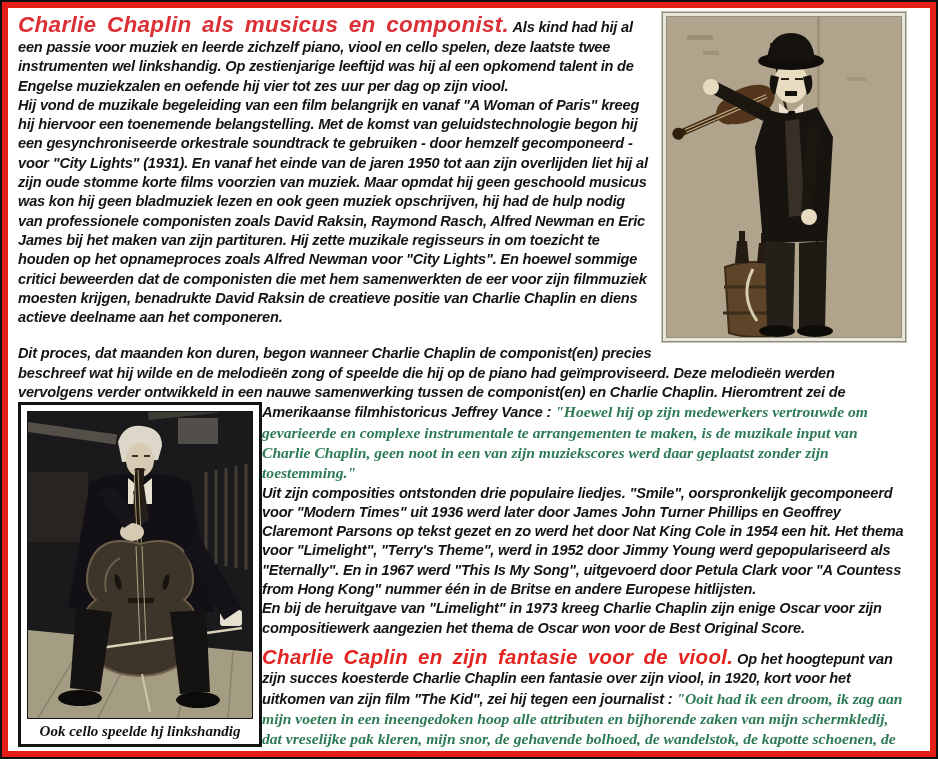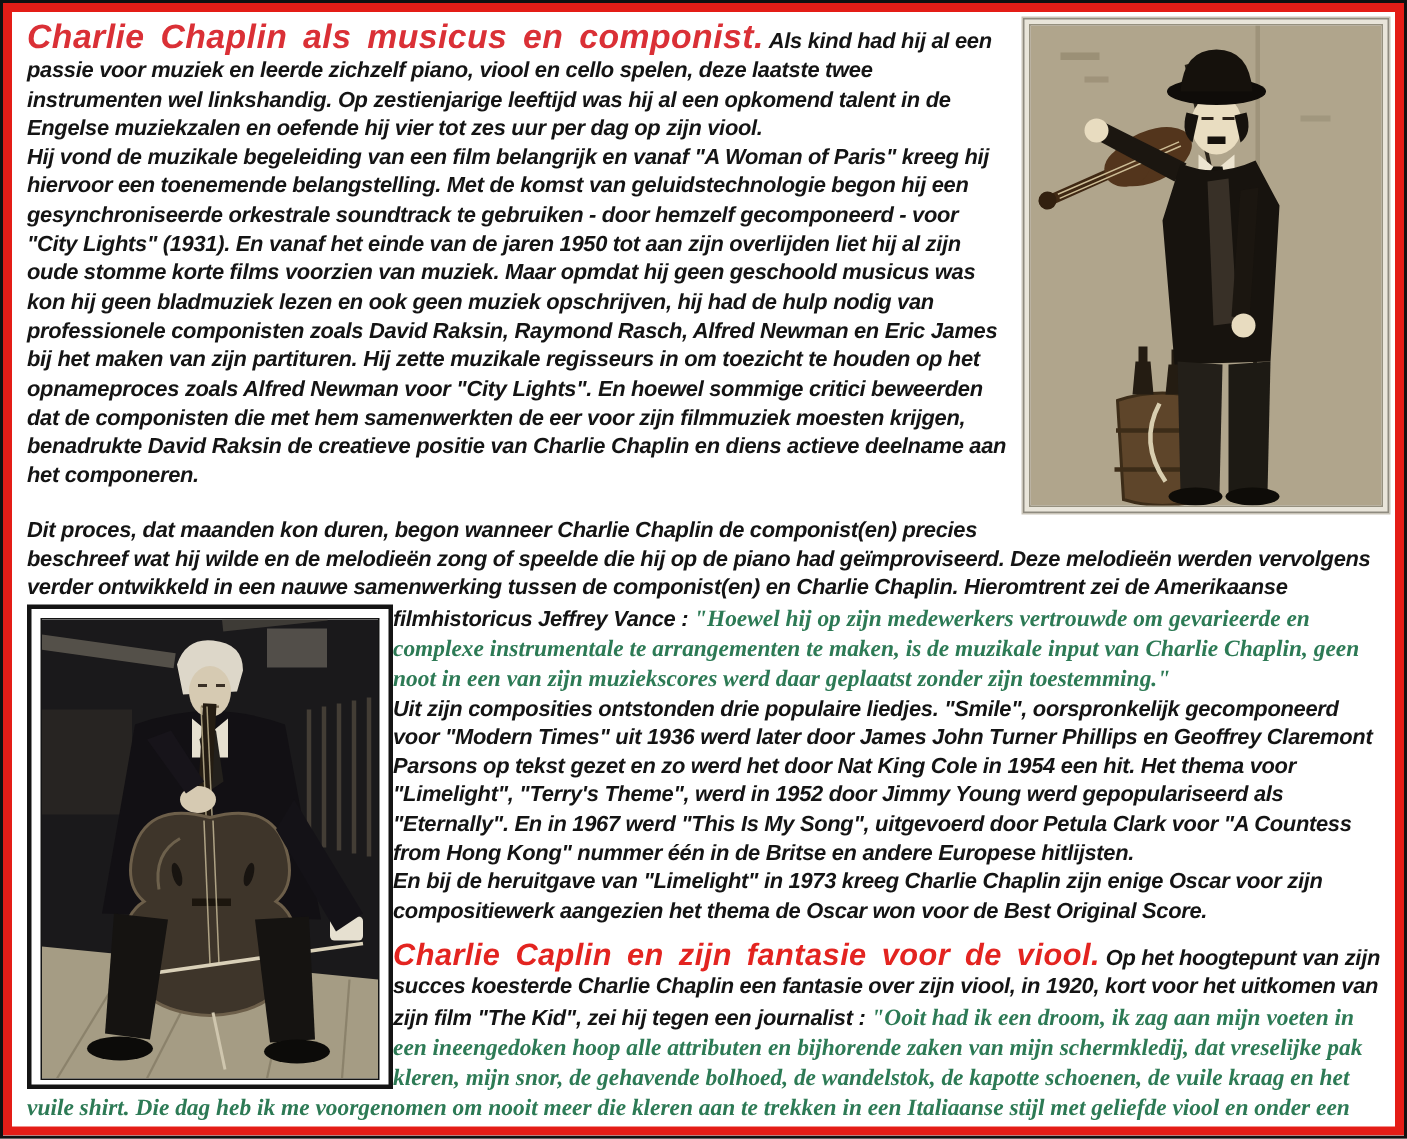--- a/index.html
+++ b/index.html
@@ -17,7 +17,7 @@
     width:100%;height:100%;
     border:6px solid #e41d17;
     background:#ffffff;
-    padding:4px 4px 4px 10px;
+    padding:4px 24px 4px 10px;
     overflow:hidden;
   }
   .flow{

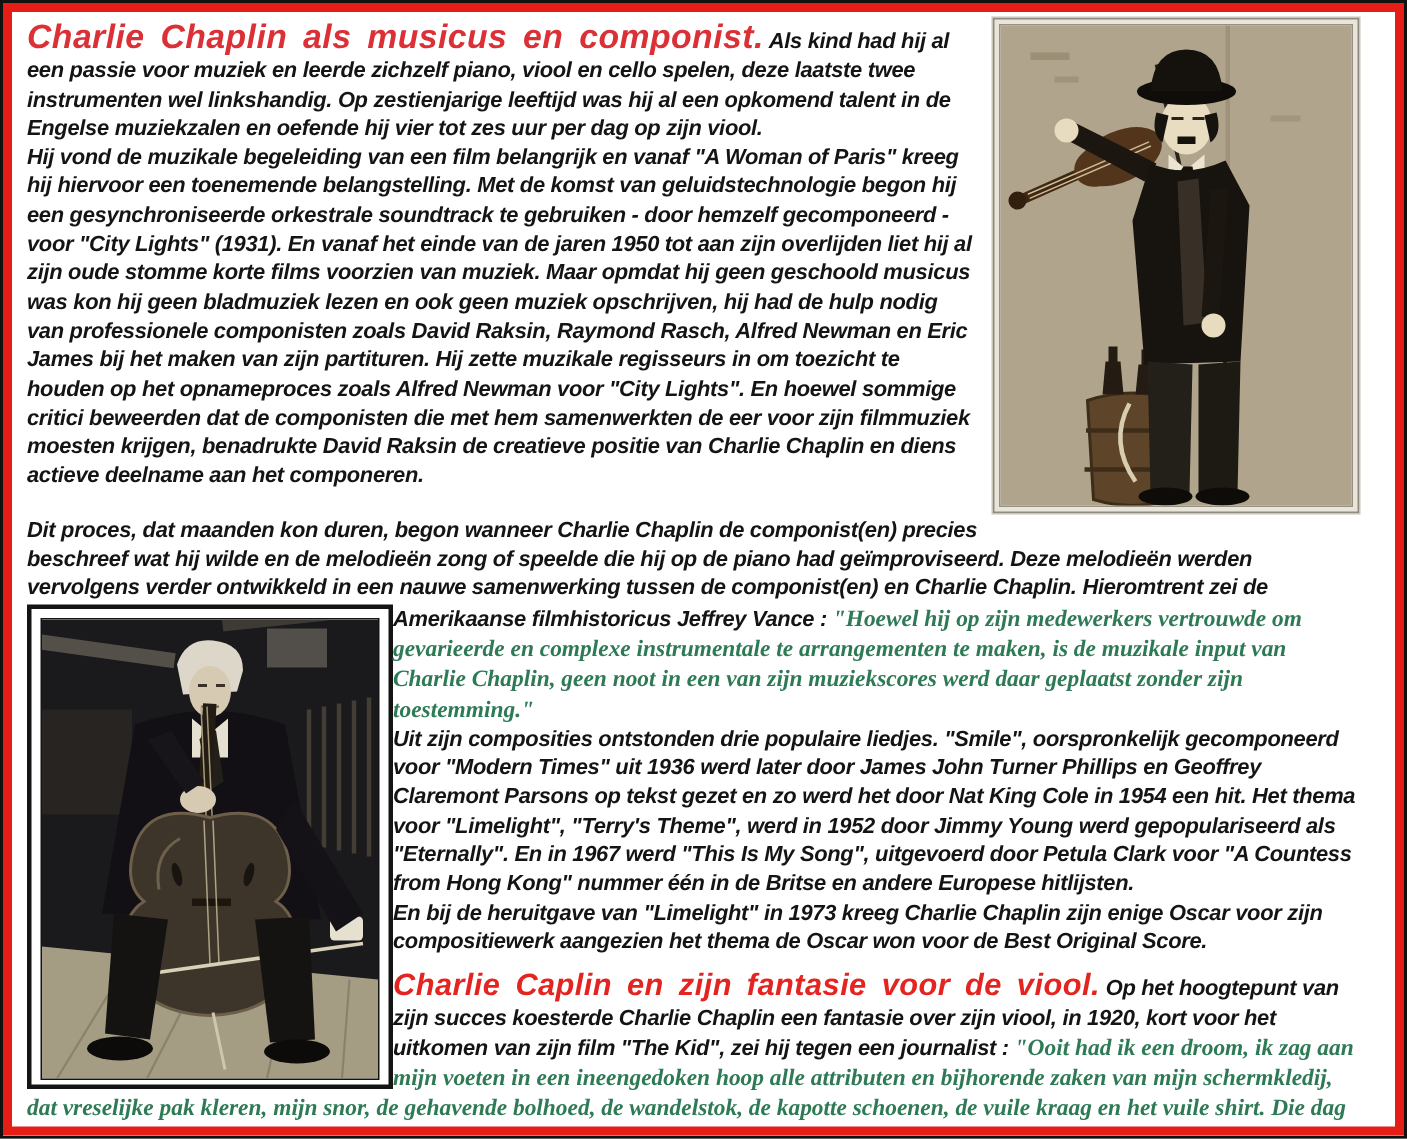--- a/index.html
+++ b/index.html
@@ -246,6 +246,7 @@
           <ellipse cx="52" cy="286" rx="22" ry="8" fill="#0c0b09"></ellipse>
           <ellipse cx="170" cy="288" rx="22" ry="8" fill="#0c0b09"></ellipse>
         </svg>
+        <figcaption class="caption">Ook cello speelde hj linkshandig</figcaption>
       </figure>
 
       <span class="quote">"Hoewel hij op zijn medewerkers vertrouwde om gevarieerde en complexe instrumentale te arrangementen te maken, is de muzikale input van Charlie Chaplin, geen noot in een van zijn muziekscores werd daar geplaatst zonder zijn toestemming."</span><br>

